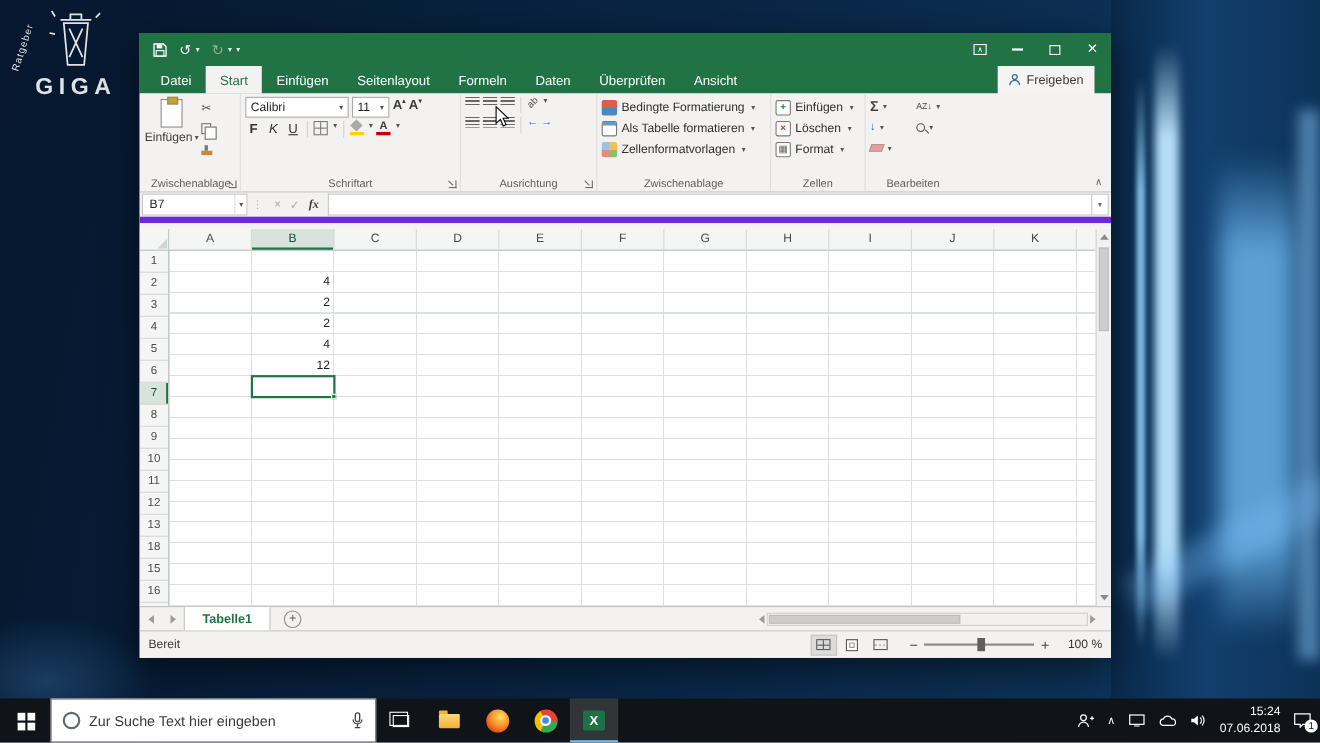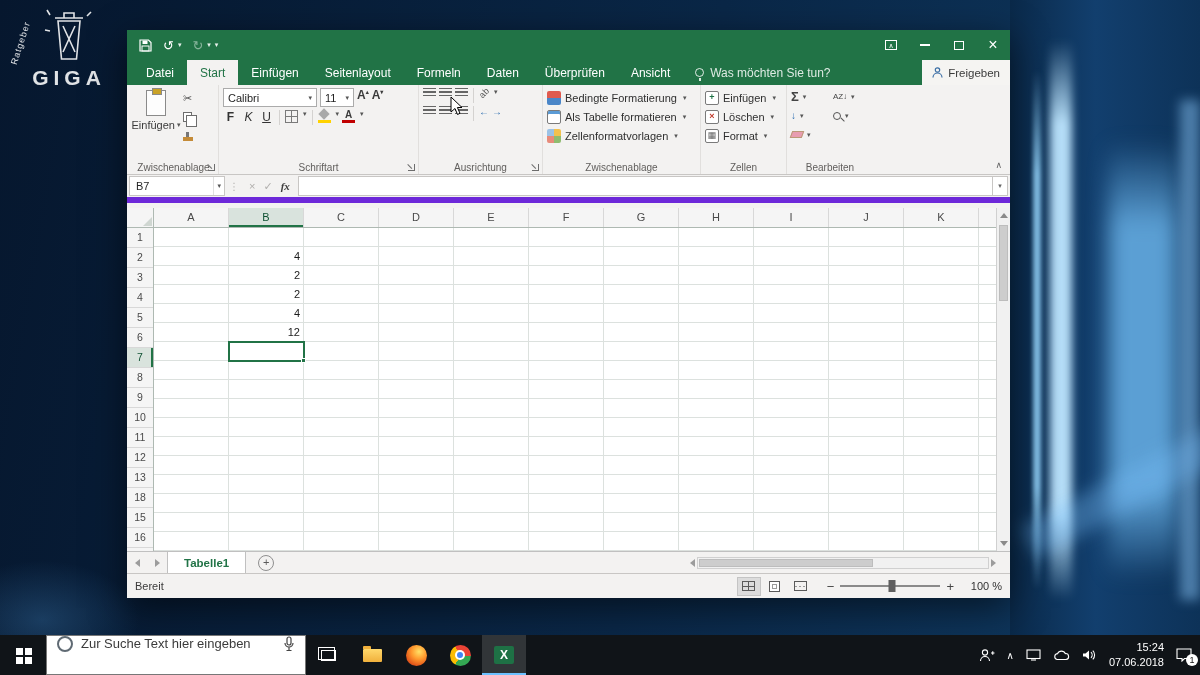--- a/index.html
+++ b/index.html
@@ -286,10 +286,6 @@
     <div class="rtab">Daten</div>
     <div class="rtab">Überprüfen</div>
     <div class="rtab">Ansicht</div>
-    <div class="tellme">
-      <span class="bulb"></span>
-      <span>Was möchten Sie tun?</span>
-    </div>
     <div class="share">
       <svg width="11" height="11" viewBox="0 0 11 11">
         <circle cx="5.5" cy="3" r="2.2" fill="none" stroke="#3b6ea5" stroke-width="1.2"></circle>

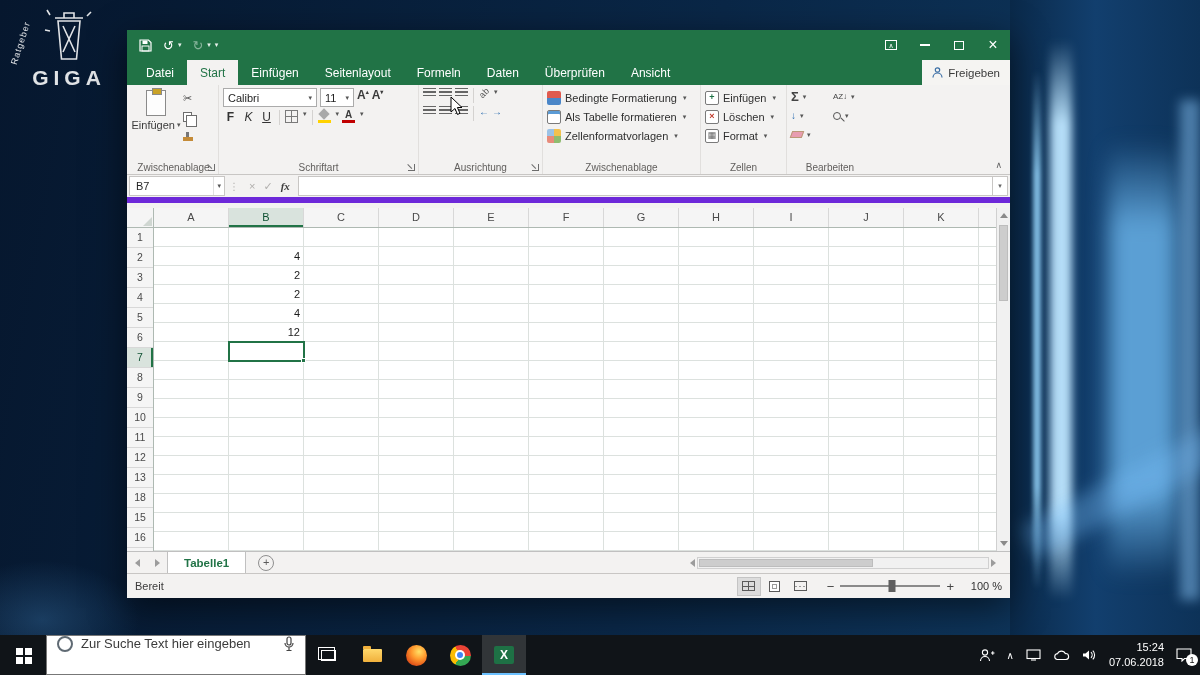--- a/index.html
+++ b/index.html
@@ -51,7 +51,7 @@
   .tellme { display:flex; align-items:center; gap:6px; color:rgba(255,255,255,.85); padding:0 12px; }
   .bulb { width:9px; height:9px; border:1px solid rgba(255,255,255,.85); border-radius:50%; position:relative; }
   .bulb::after { content:''; position:absolute; left:3px; top:9px; width:2px; height:3px; background:rgba(255,255,255,.85); }
-  .share { margin-left:auto; margin-right:0; align-self:center; display:flex; align-items:center; gap:5px;
+  .share { margin-left:auto; margin-right:15px; align-self:center; display:flex; align-items:center; gap:5px;
     background:#f5f4f2; color:#3b3b3b; padding:17px 10px; border-radius:2px; font-size:11.5px; }
 
   

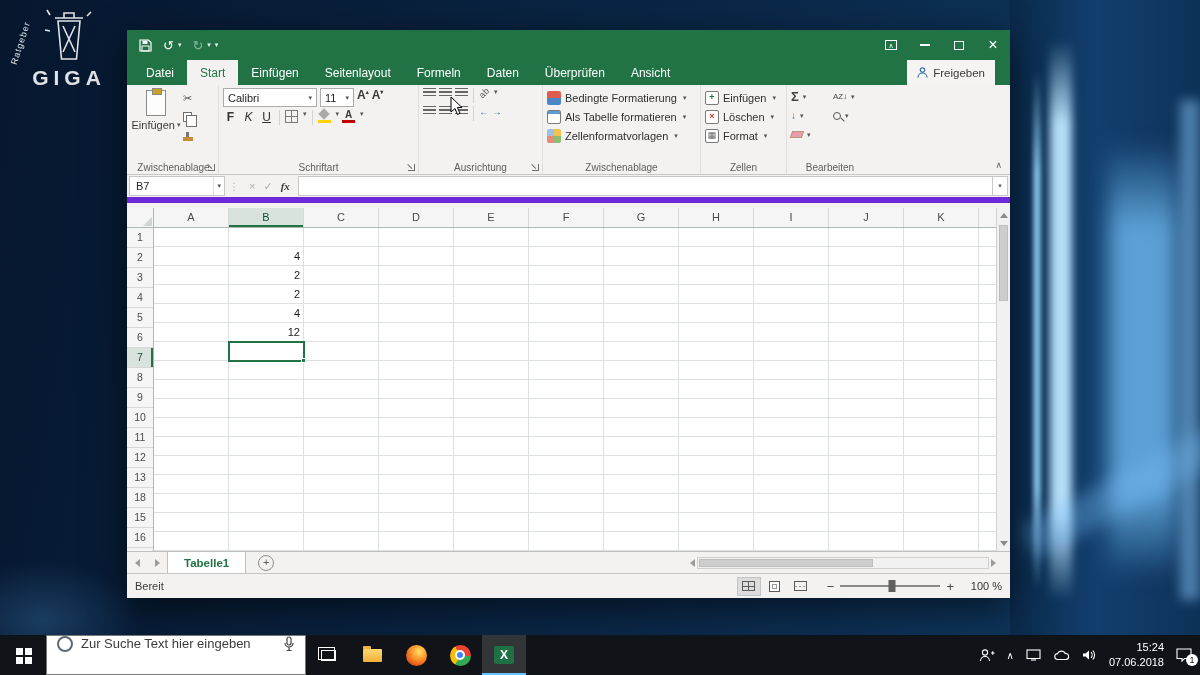--- a/index.html
+++ b/index.html
@@ -196,7 +196,7 @@
   .taskbar { left:0; top:635px; width:1200px; height:40px; background:#101418; display:flex; align-items:stretch; z-index:10; }
   .tb-start { width:46px; display:grid; place-items:center; }
   .winlogo { width:7px; height:7px; background:#fff; box-shadow:9px 0 0 #fff, 0 9px 0 #fff, 9px 9px 0 #fff; margin:-8px 0 0 -8px; }
-  .tb-search { width:260px; background:#fff; border:1px solid #777; display:flex; align-items:flex-start; gap:8px; padding:0 10px; color:#3b3b3b; font-size:13px; }
+  .tb-search { width:296px; background:#fff; border:1px solid #777; display:flex; align-items:center; gap:8px; padding:0 10px; color:#3b3b3b; font-size:13px; }
   .cortana-ring { width:16px; height:16px; border:2px solid #5f6a73; border-radius:50%; flex:0 0 16px; }
   .tb-search .ph { flex:1; white-space:nowrap; overflow:hidden; }
   .tb-btn { width:44px; display:grid; place-items:center; position:relative; }

